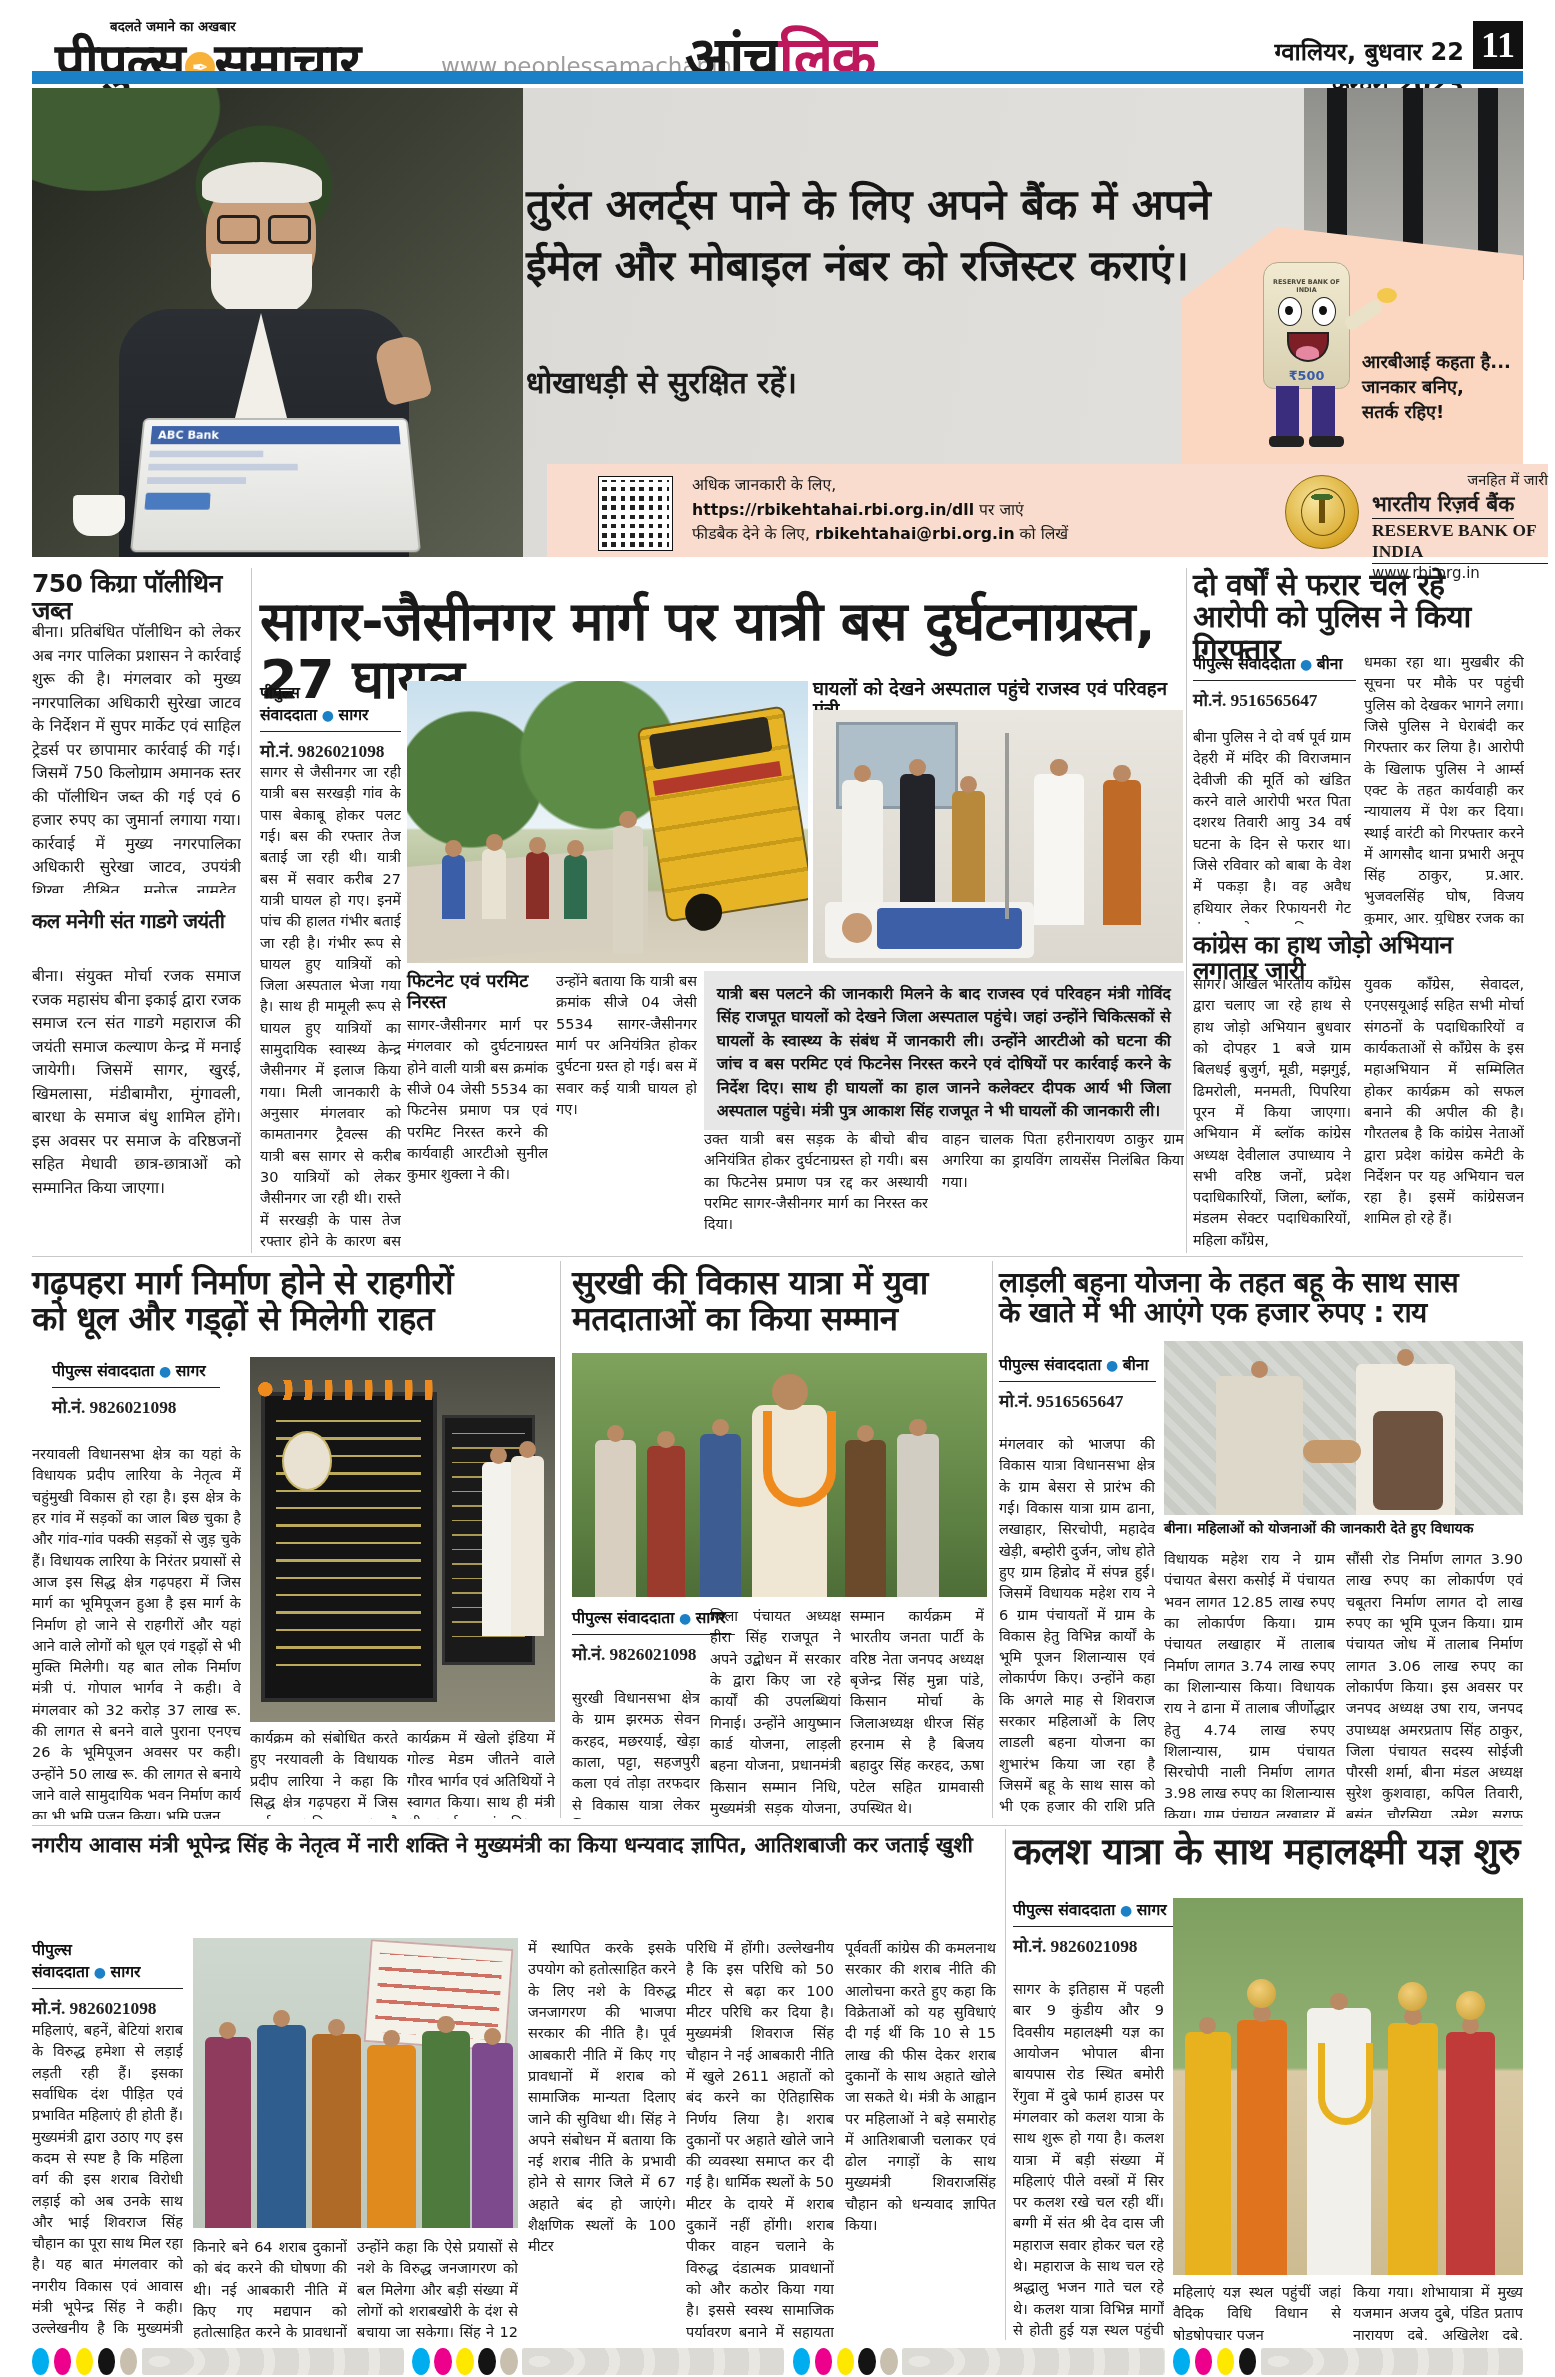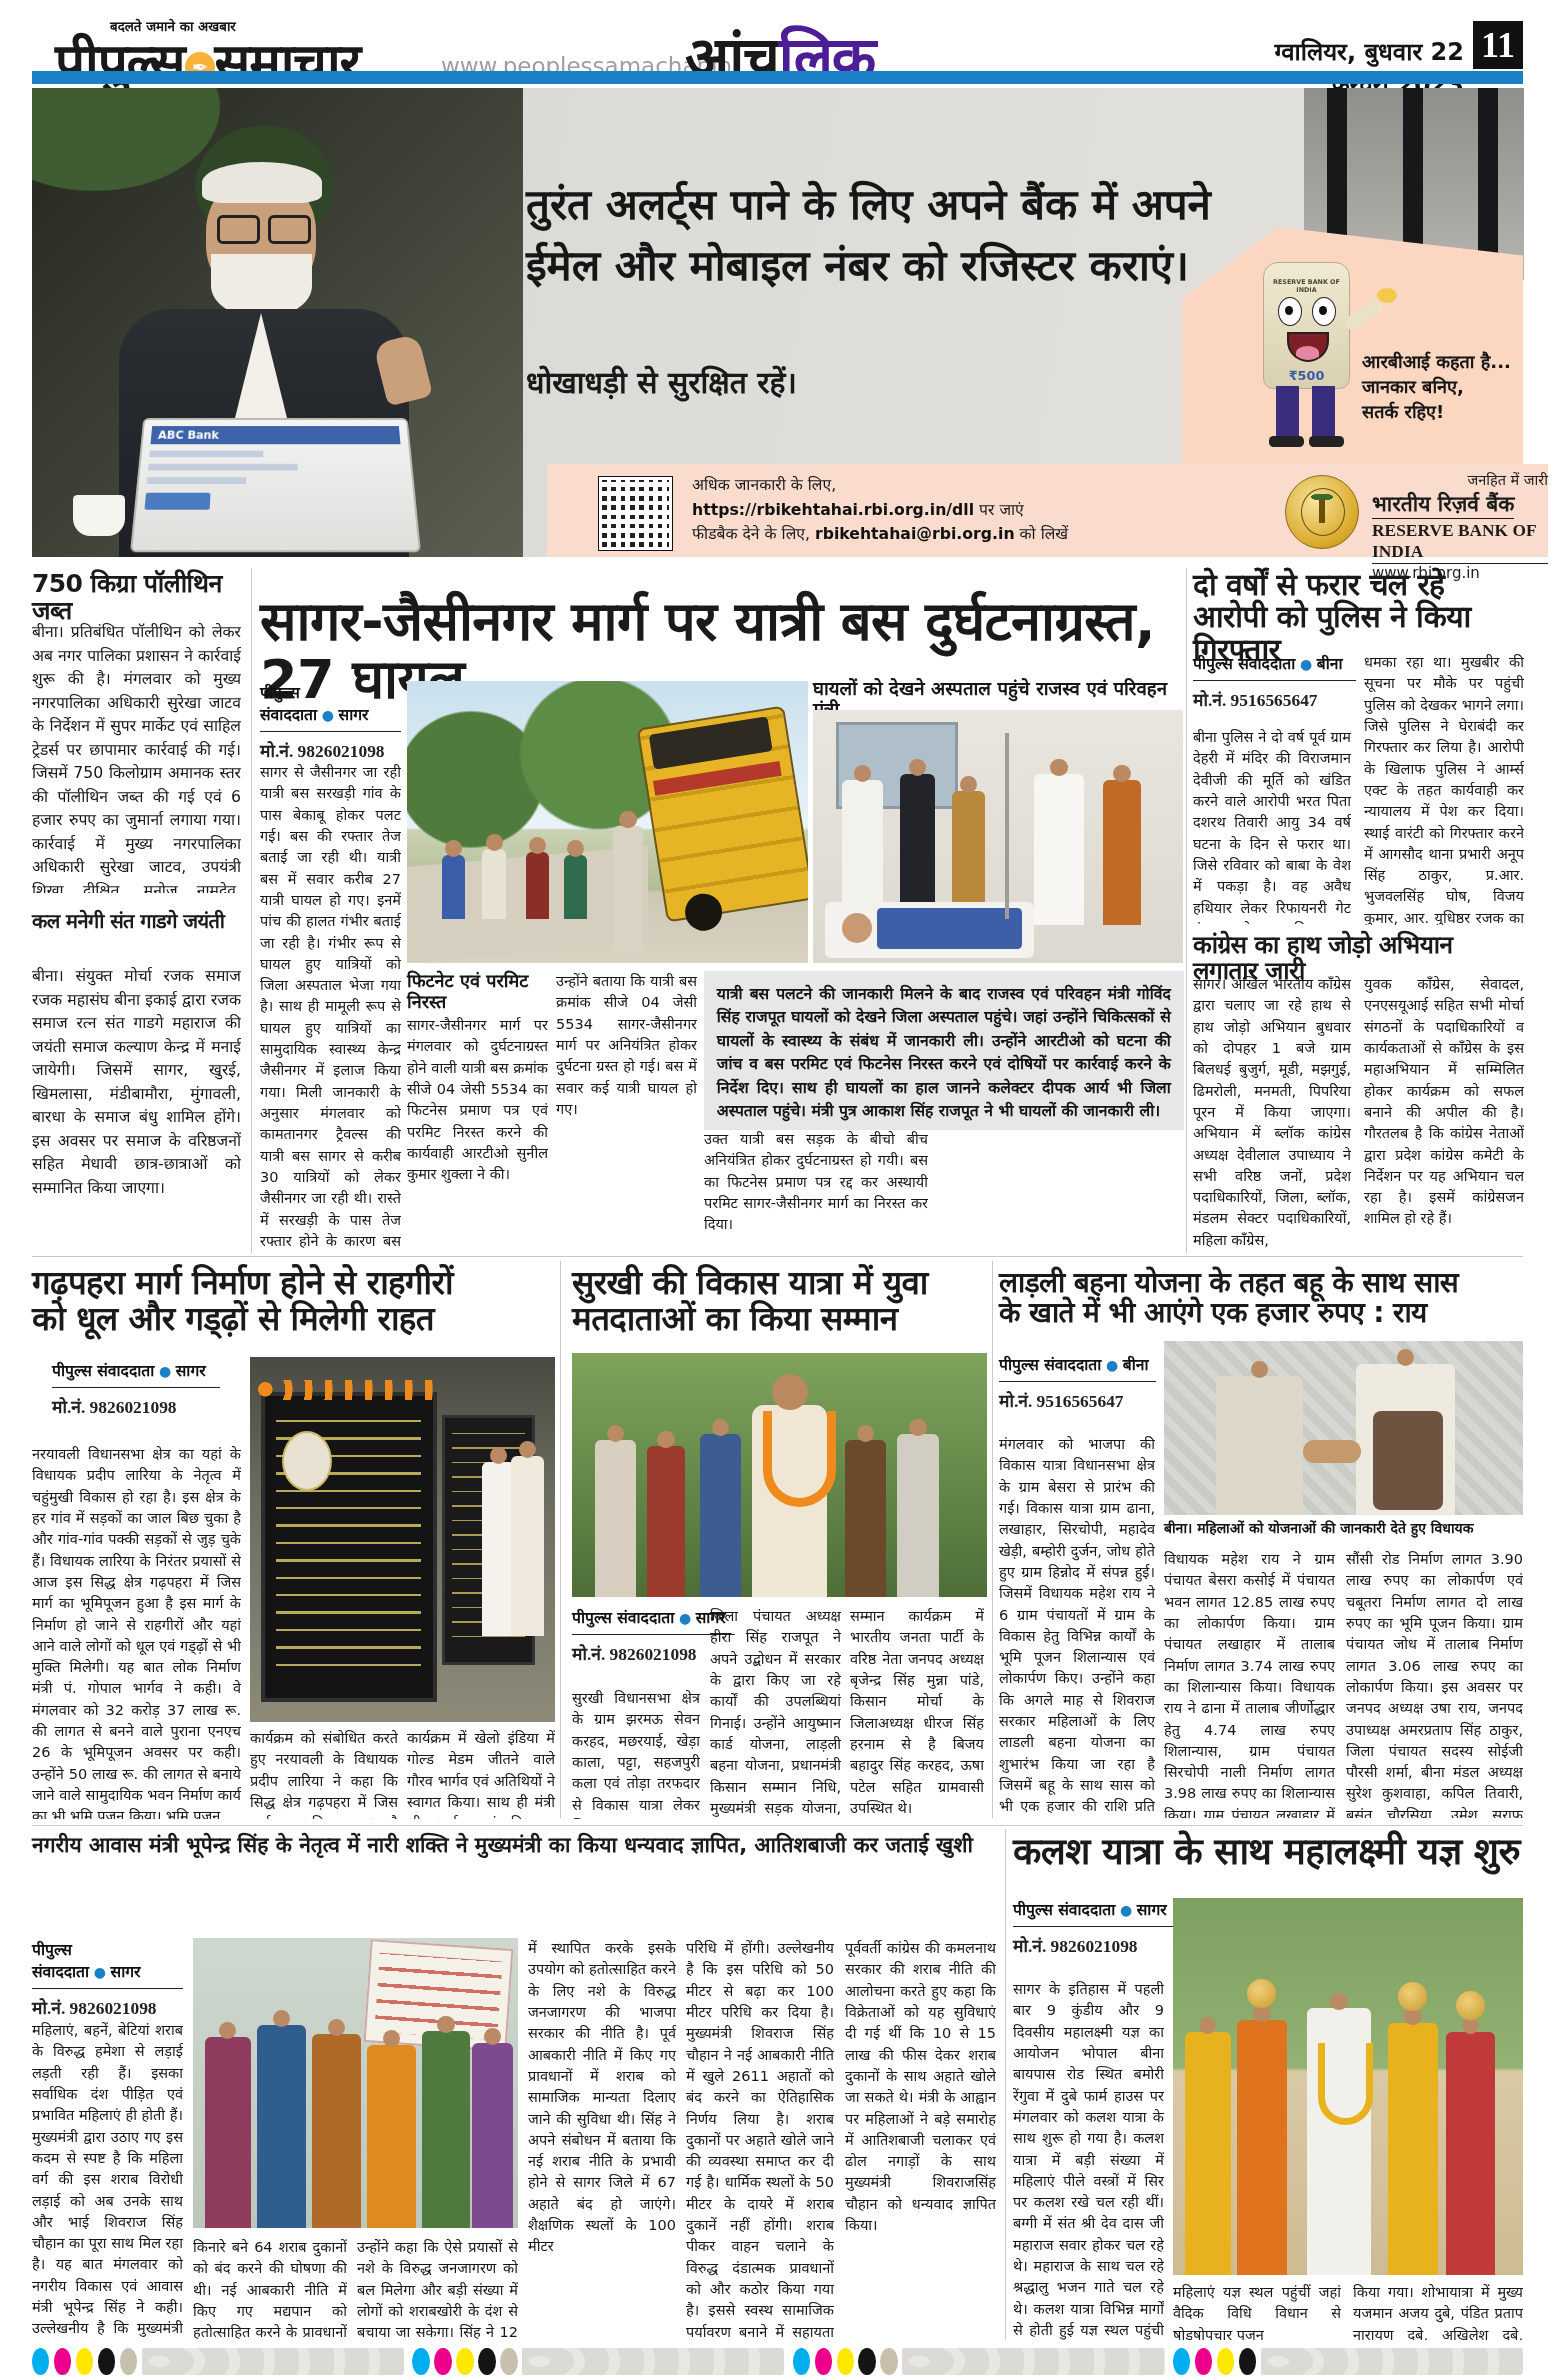--- a/index.html
+++ b/index.html
@@ -39,7 +39,7 @@
   </div>
   <div class="abs" style="left:441px;top:53px;font-size:23px;color:#9d9d9d;">www.peoplessamachar.in</div>
   <div class="abs" style="left:685px;top:16.3px;font-size:58px;font-weight:800;letter-spacing:-1.2px;">
-    <span style="color:#191919;">आंच</span><span style="color:#4c1d95;">लिक</span>
+    <span style="color:#191919;">आंच</span><span style="color:#be185d;">लिक</span>
   </div>
   <div class="abs" style="left:1249px;top:34px;width:215px;text-align:right;font-size:24px;font-weight:700;">ग्वालियर, बुधवार 22 फरवरी 2023</div>
   <div class="abs" style="left:1473px;top:21px;width:50px;height:48px;background:#111;color:#fff;text-align:center;line-height:48px;font-size:36px;font-weight:700;font-family:'Liberation Serif','DejaVu Serif',serif;">11</div>

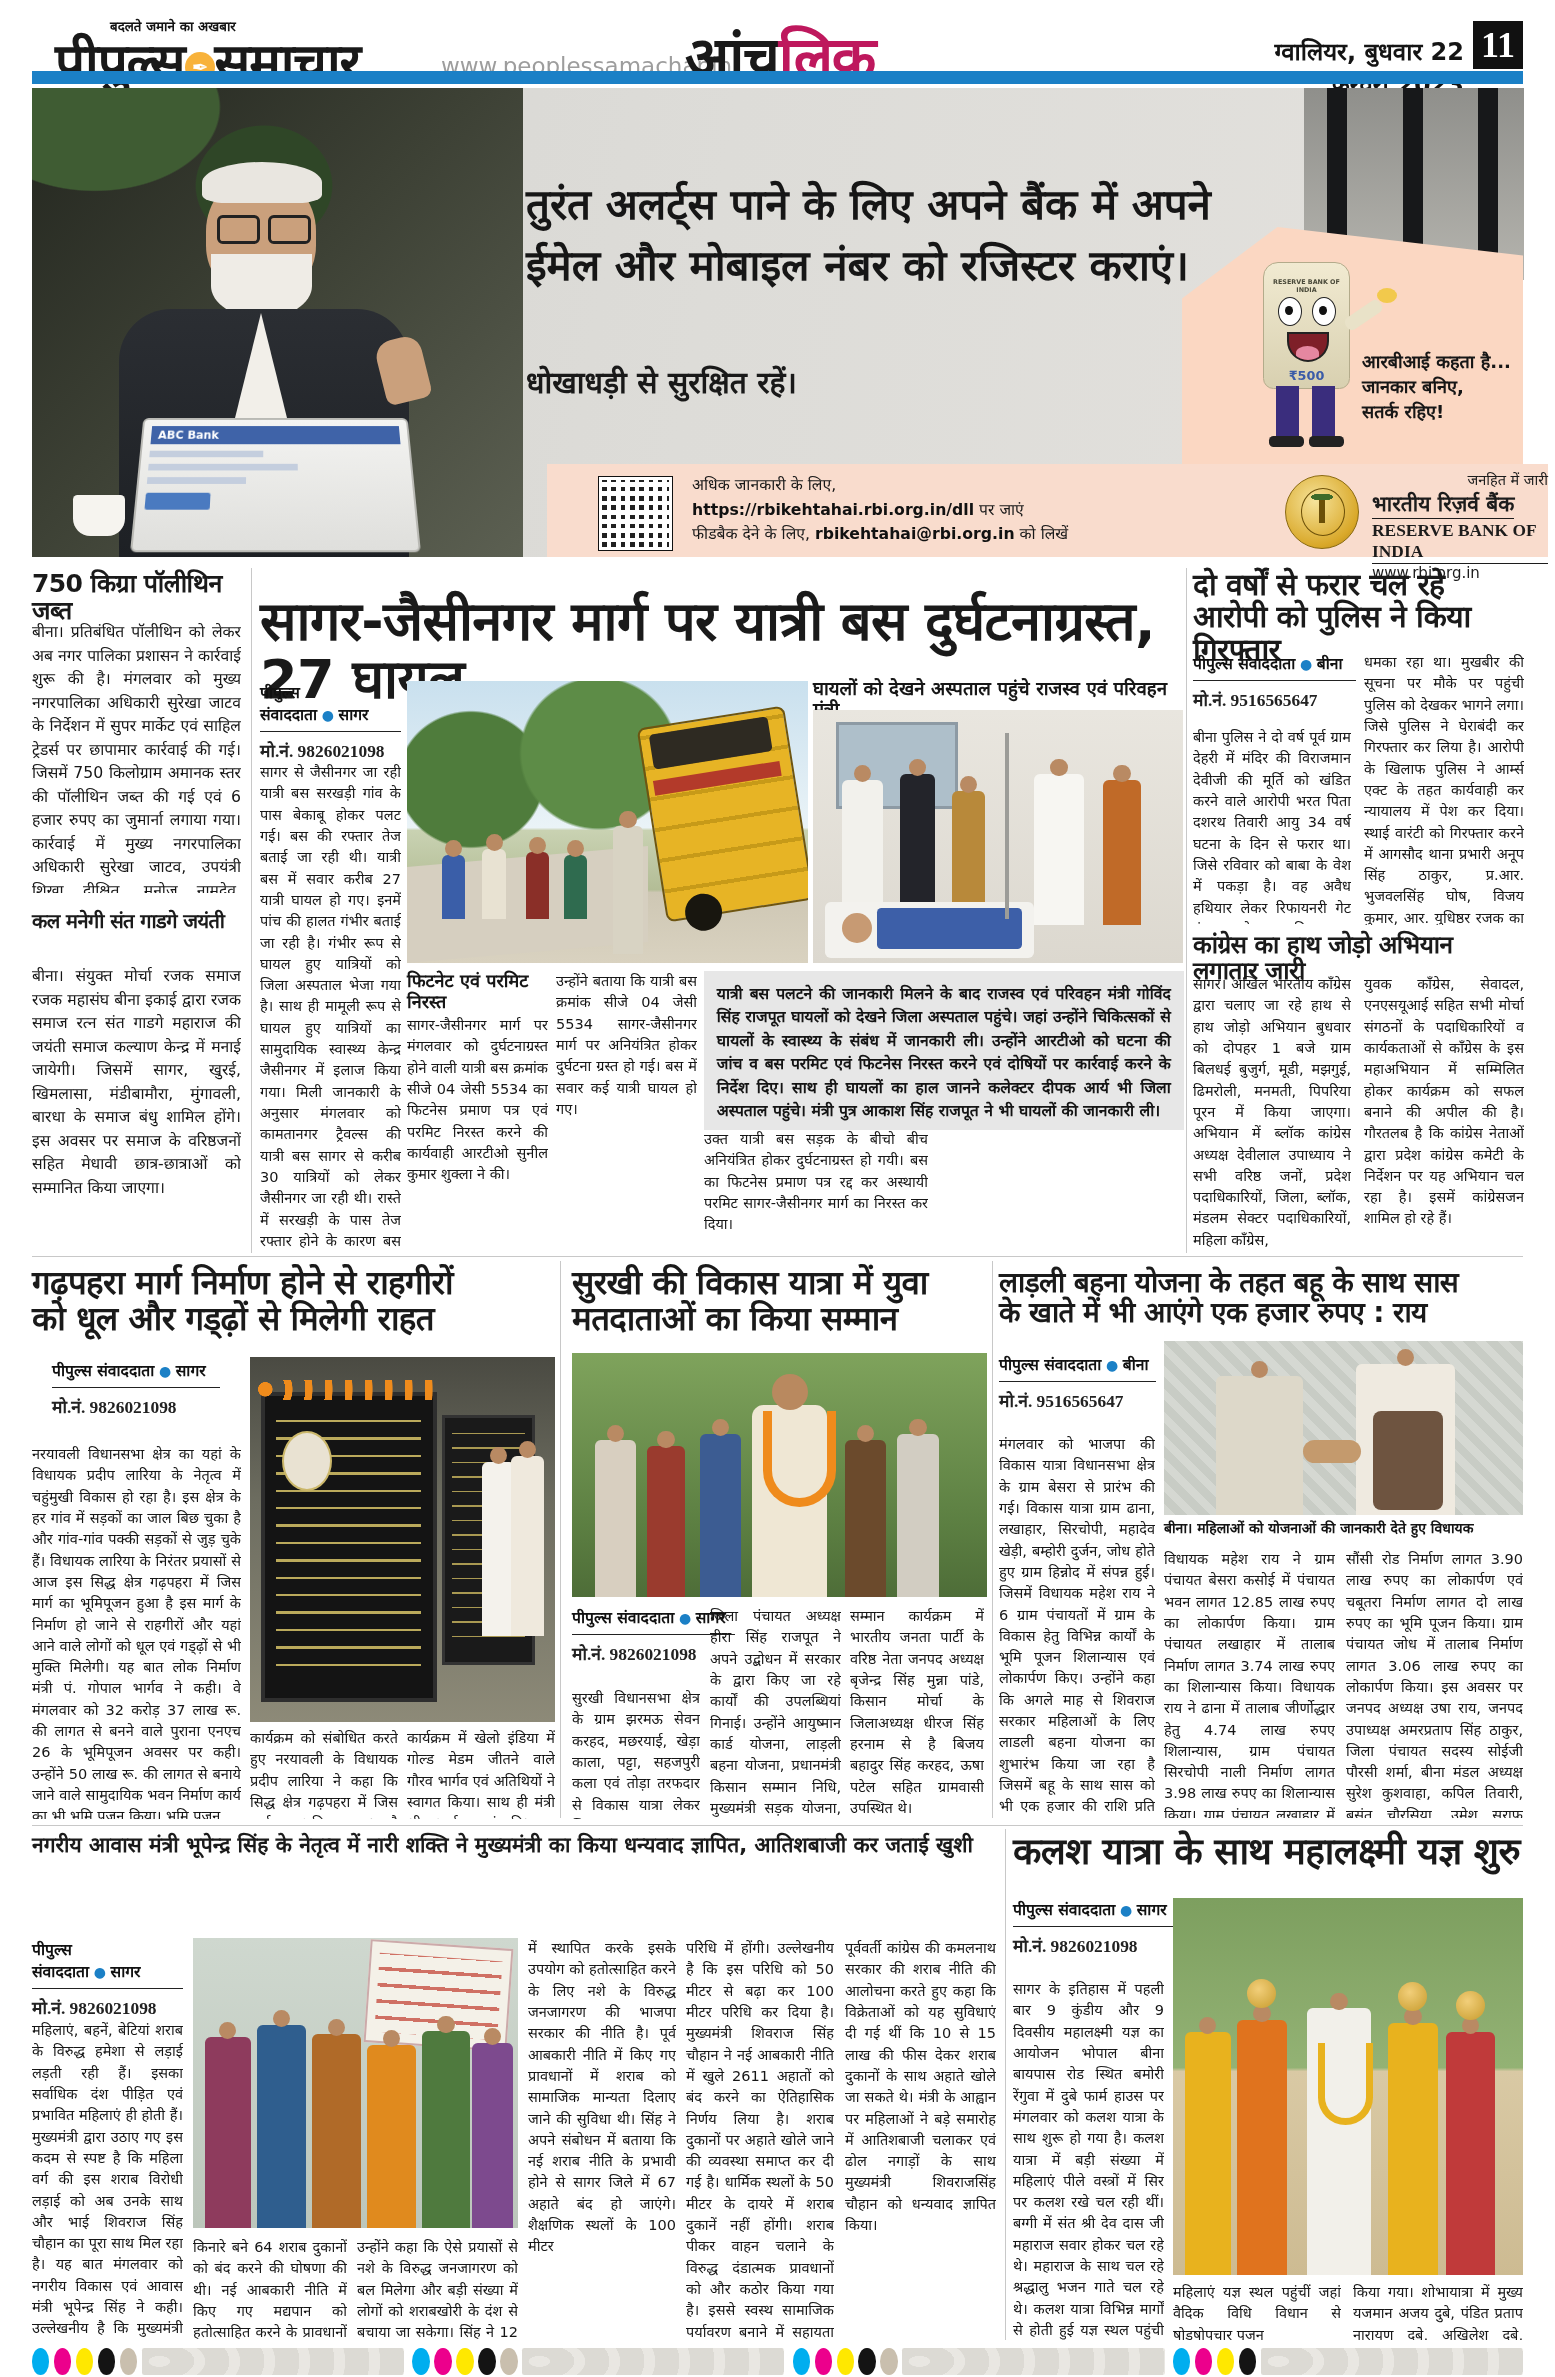--- a/index.html
+++ b/index.html
@@ -186,6 +186,7 @@
   <div class="abs j" style="left:556px;top:971px;width:141px;height:279px;">उन्होंने बताया कि यात्री बस क्रमांक सीजे 04 जेसी 5534 सागर-जैसीनगर मार्ग पर अनियंत्रित होकर दुर्घटना ग्रस्त हो गई। बस में सवार कई यात्री घायल हो गए।</div>
   <div class="abs graybox" style="left:704px;top:971px;width:454px;height:138px;">यात्री बस पलटने की जानकारी मिलने के बाद राजस्व एवं परिवहन मंत्री गोविंद सिंह राजपूत घायलों को देखने जिला अस्पताल पहुंचे। जहां उन्होंने चिकित्सकों से घायलों के स्वास्थ्य के संबंध में जानकारी ली। उन्होंने आरटीओ को घटना की जांच व बस परमिट एवं फिटनेस निरस्त करने एवं दोषियों पर कार्रवाई करने के निर्देश दिए। साथ ही घायलों का हाल जानने कलेक्टर दीपक आर्य भी जिला अस्पताल पहुंचे। मंत्री पुत्र आकाश सिंह राजपूत ने भी घायलों की जानकारी ली।</div>
   <div class="abs j" style="left:704px;top:1129px;width:224px;height:121px;">उक्त यात्री बस सड़क के बीचो बीच अनियंत्रित होकर दुर्घटनाग्रस्त हो गयी। बस का फिटनेस प्रमाण पत्र रद्द कर अस्थायी परमिट सागर-जैसीनगर मार्ग का निरस्त कर दिया।</div>
+  <div class="abs j" style="left:942px;top:1129px;width:242px;height:121px;">वाहन चालक पिता हरीनारायण ठाकुर ग्राम अगरिया का ड्रायविंग लायसेंस निलंबित किया गया।</div>
 
   <div class="abs hl" style="left:1193px;top:569px;width:330px;font-size:30px;">दो वर्षों से फरार चल रहे आरोपी को पुलिस ने किया गिरफ्तार</div>
   <div class="abs" style="left:1193px;top:652px;width:163px;">

